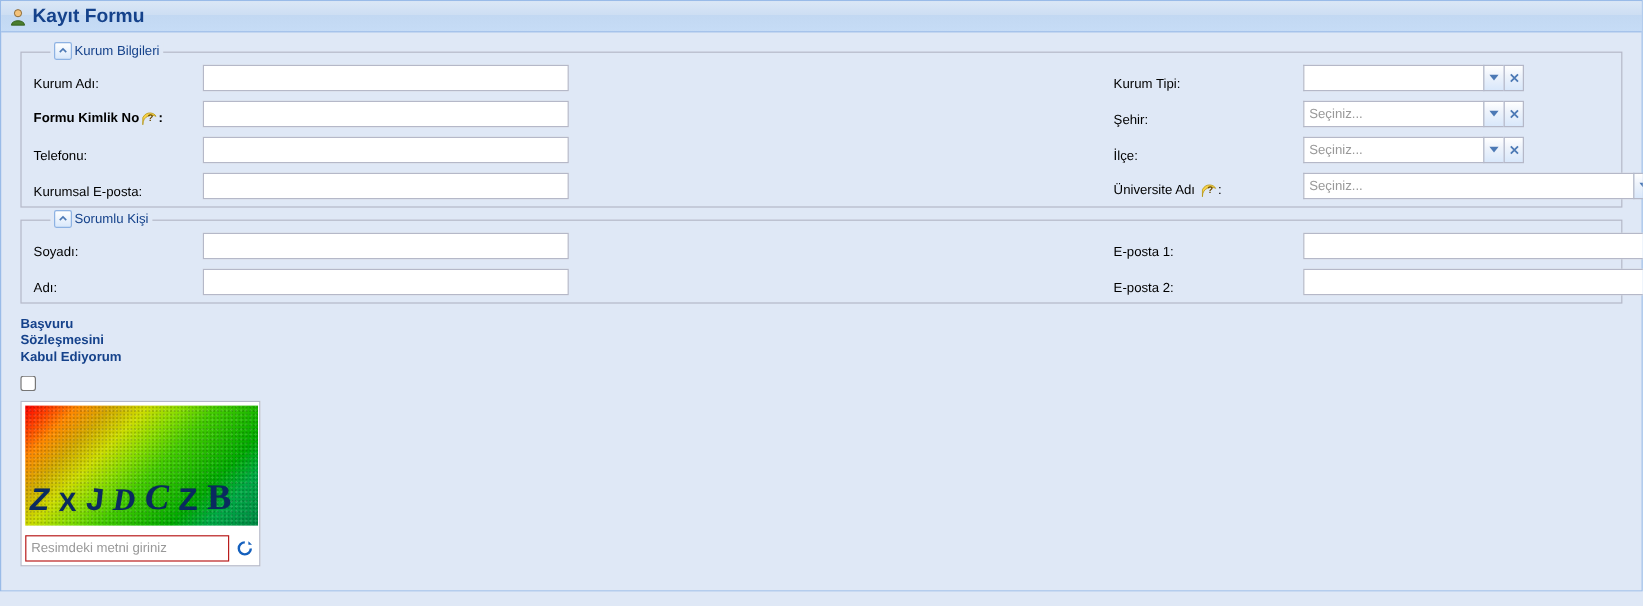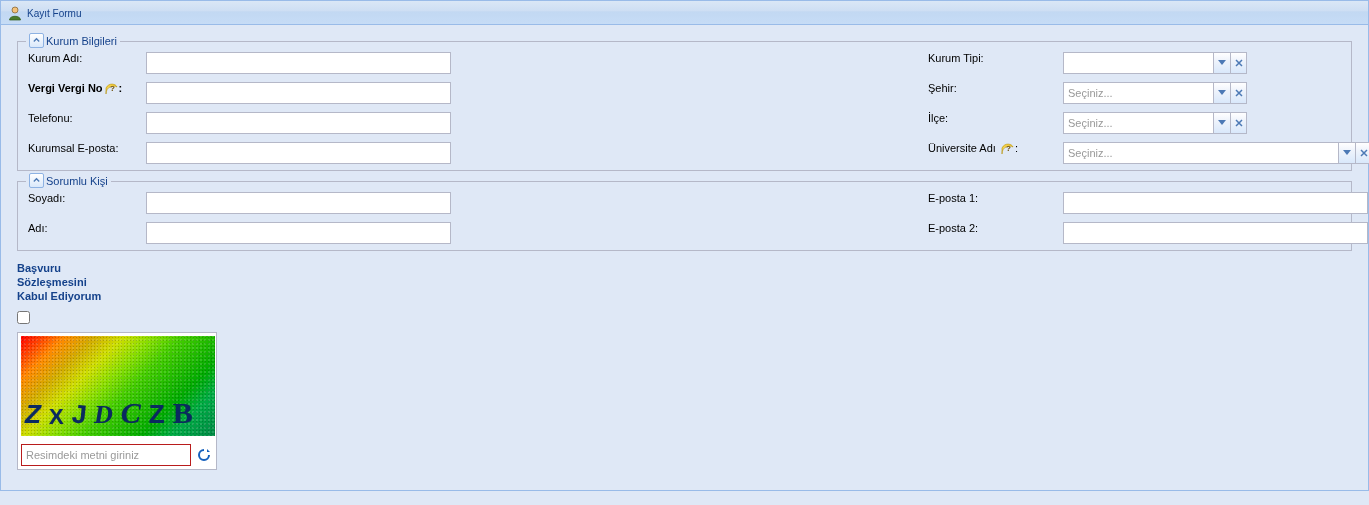--- a/index.html
+++ b/index.html
@@ -24,8 +24,8 @@
   }
   .panel-header .title {
     color: #15428b;
-    font-weight: normal;
-    font-size: 10px;
+    font-weight: bold;
+    font-size: 16px;
   }
   .user-icon {
     width: 16px; height: 16px;

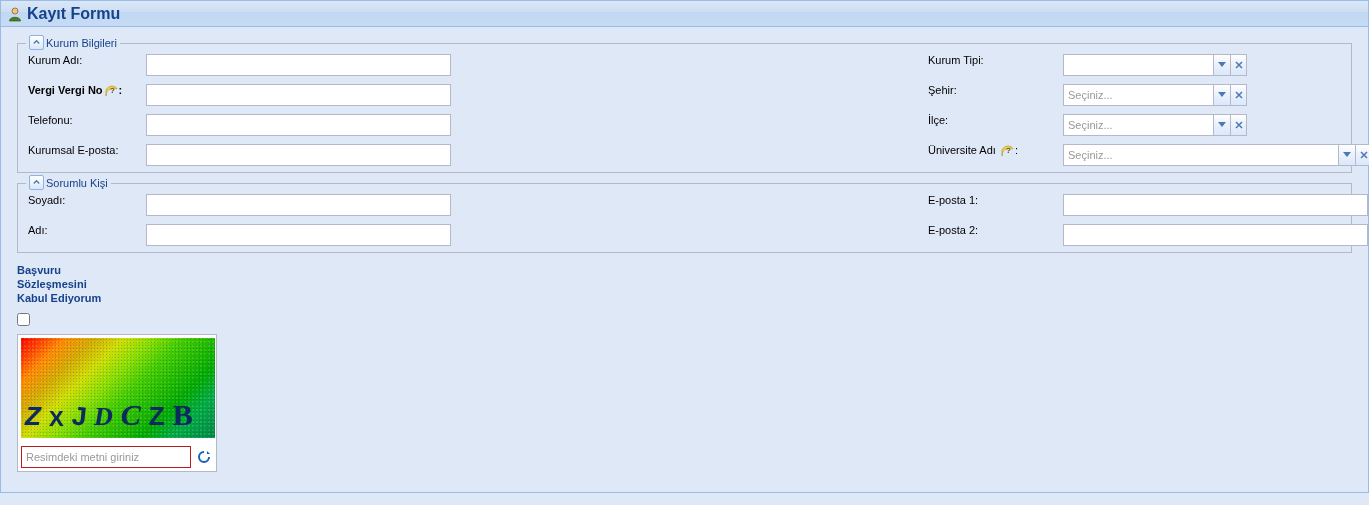--- a/index.html
+++ b/index.html
@@ -44,7 +44,7 @@
   .fieldset-legend {
     position: absolute;
     top: -9px;
-    left: 8px;
+    left: 24px;
     background: #dfe8f6;
     padding: 0 3px;
     display: flex;

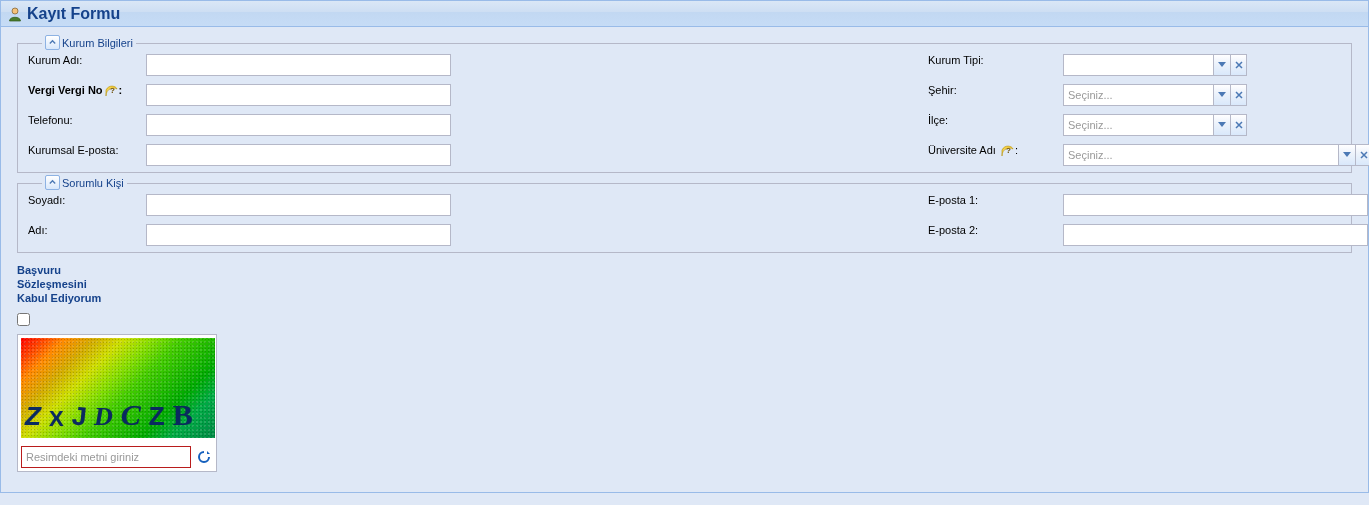--- a/index.html
+++ b/index.html
@@ -70,7 +70,8 @@
   .col-right { flex: 1; }
   .form-item {
     display: flex;
-    align-items: flex-start;
+    align-items: flex-end;
+    gap: 23px;
   }
   .form-label {
     width: 118px;

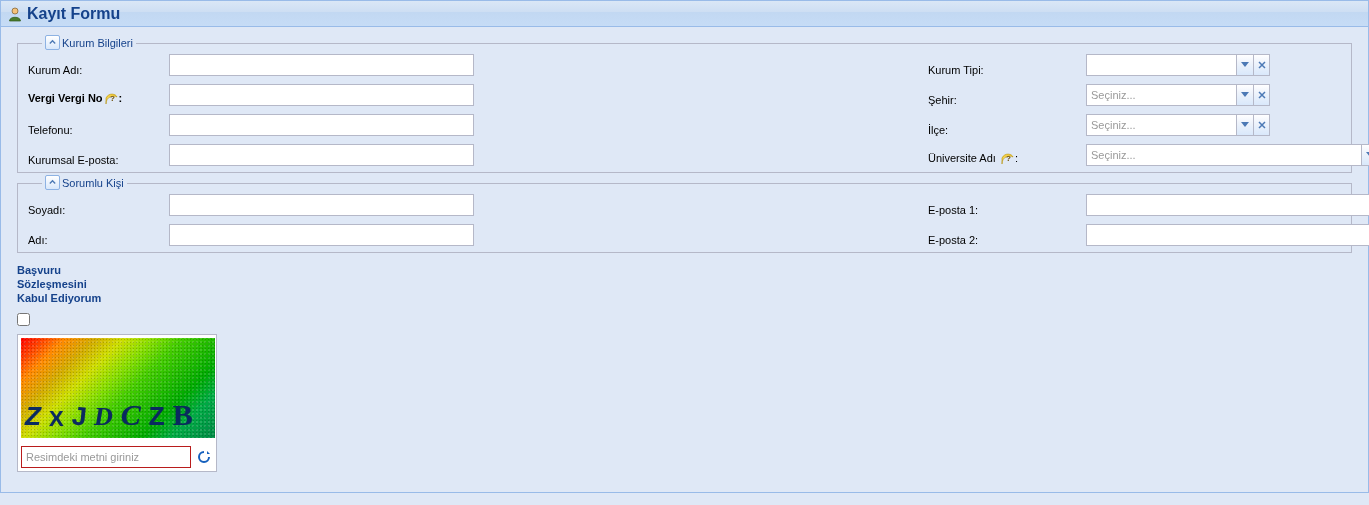--- a/index.html
+++ b/index.html
@@ -260,7 +260,7 @@
           </div>
           <div class="form-item">
             <label class="form-label bold">
-              <span>Vergi Vergi No</span><span class="help-icon">
+              <span>Formu Kimlik No</span><span class="help-icon">
                 <svg viewBox="0 0 14 14">
                   <path d="M1 12 C1 4, 9 3, 12 5 C11 2, 4 0, 1 6 Z" fill="#f7d24a" stroke="#b38f00" stroke-width="0.6"></path>
                   <text x="5" y="9" font-size="8" font-weight="bold" fill="#6a4a00">?</text>

